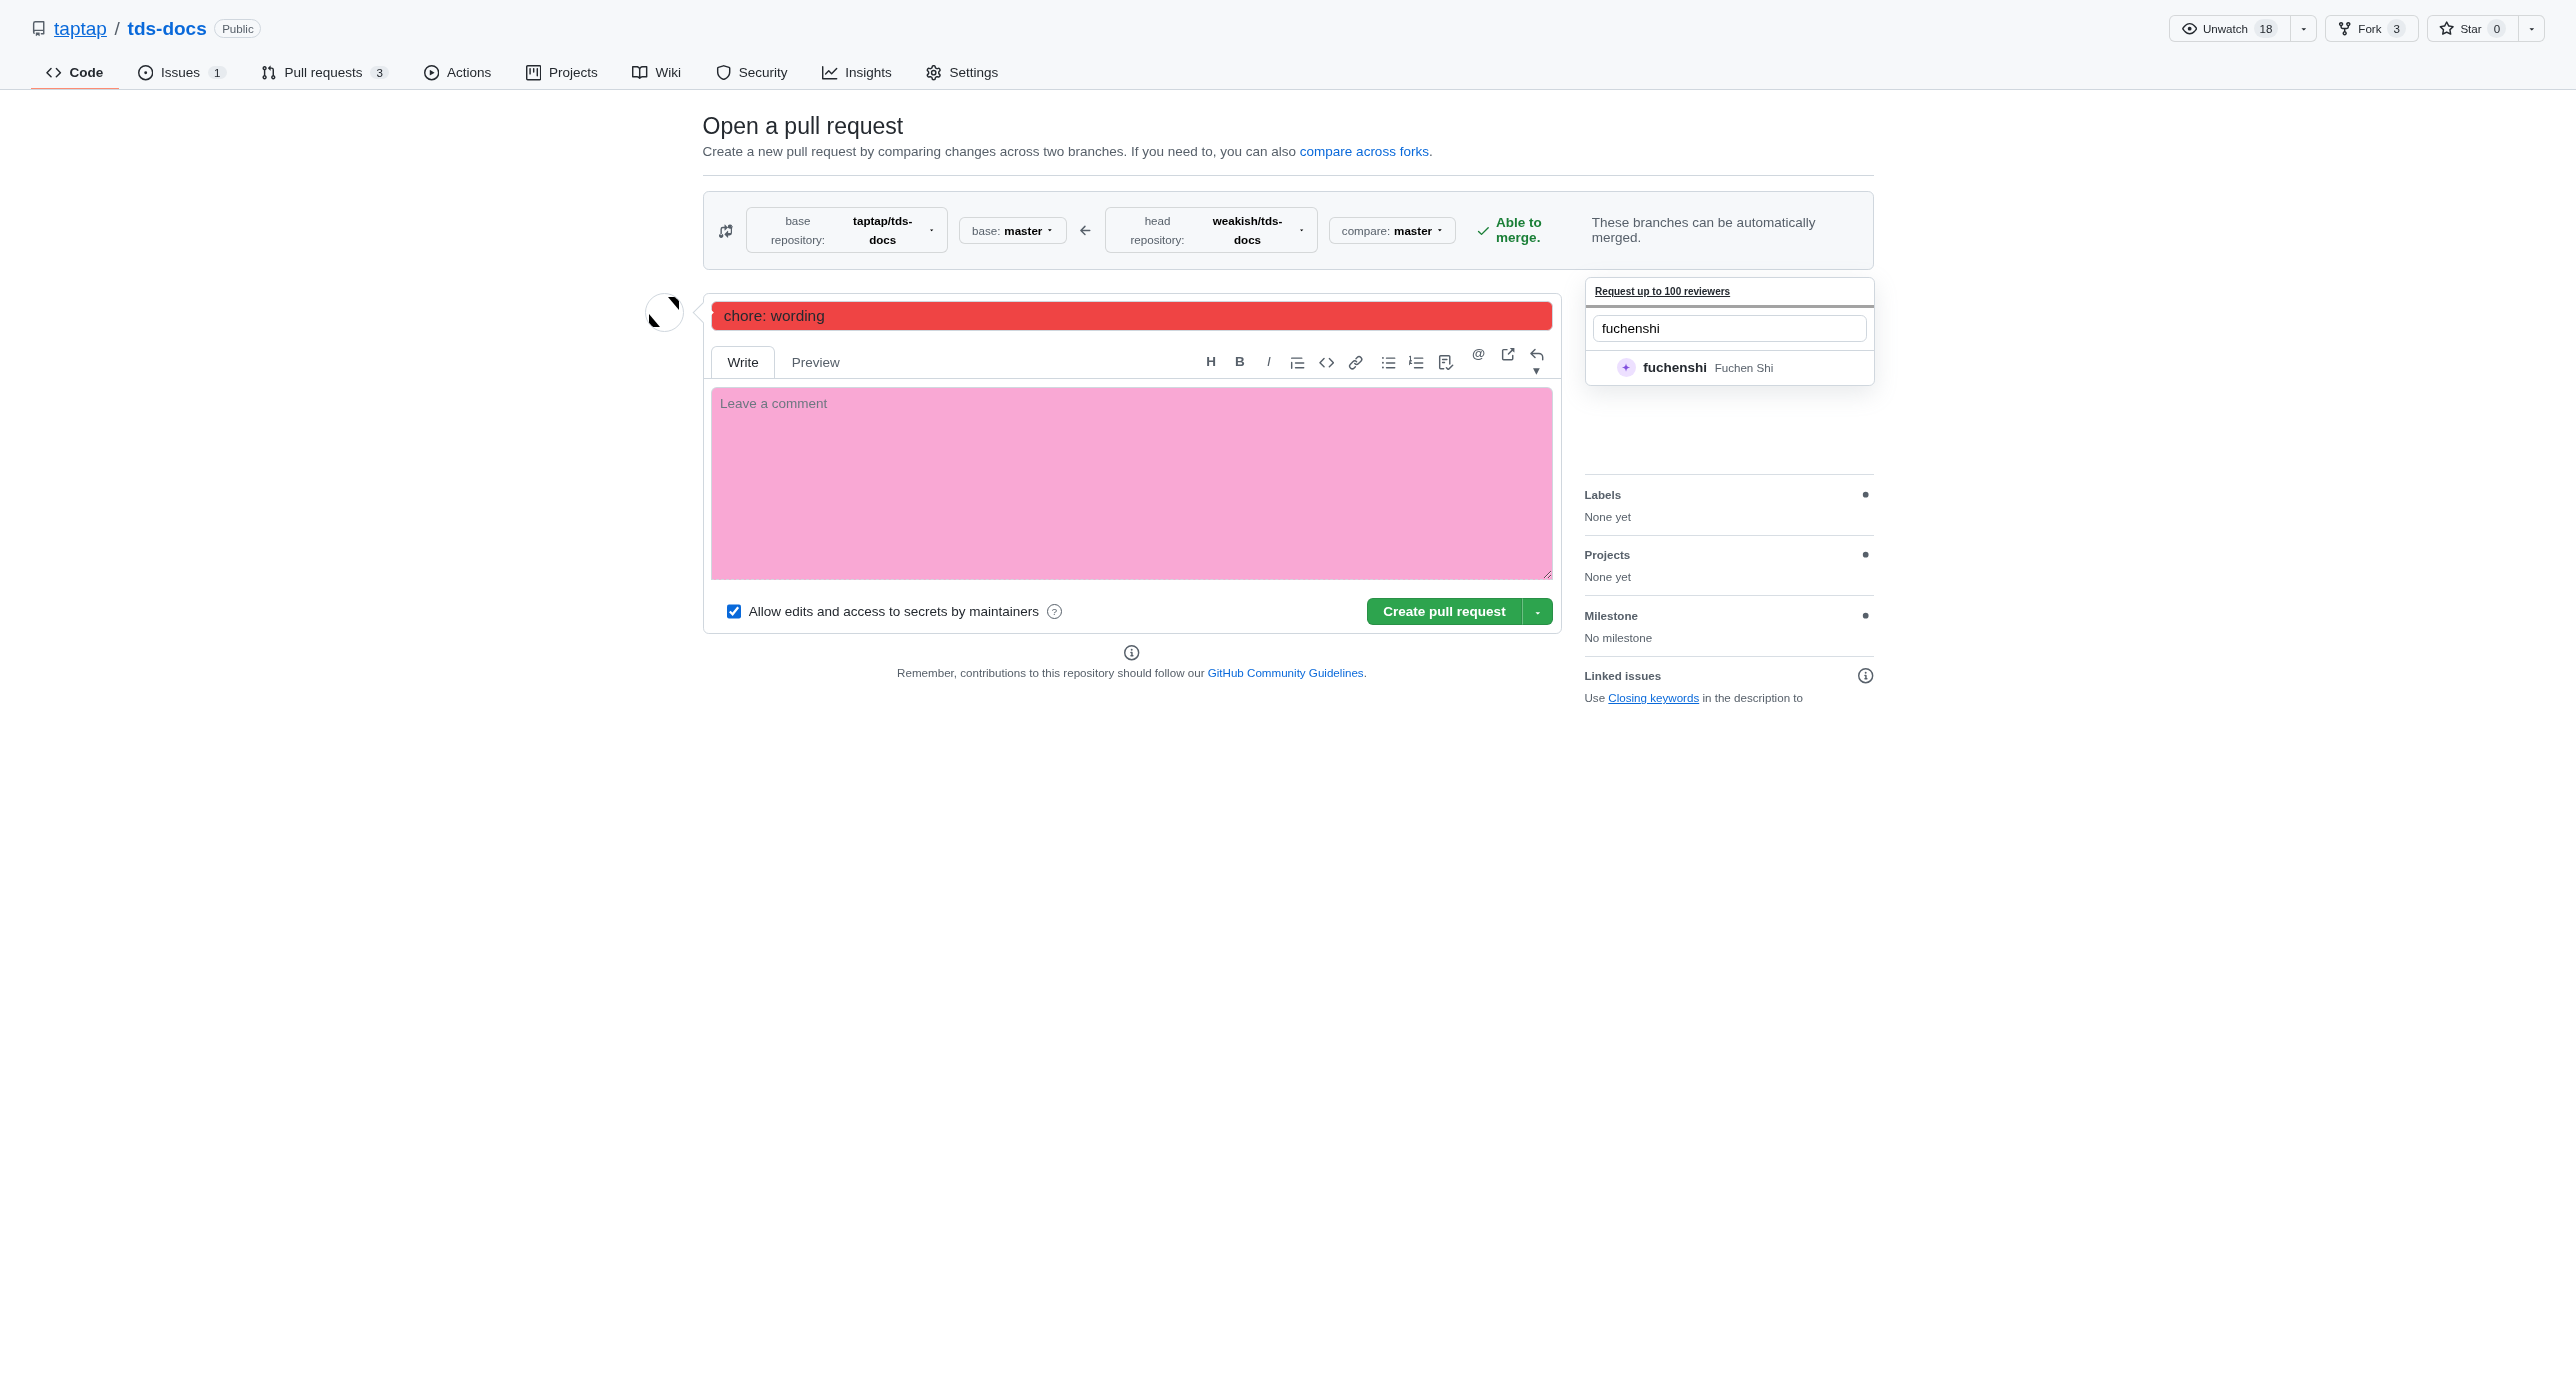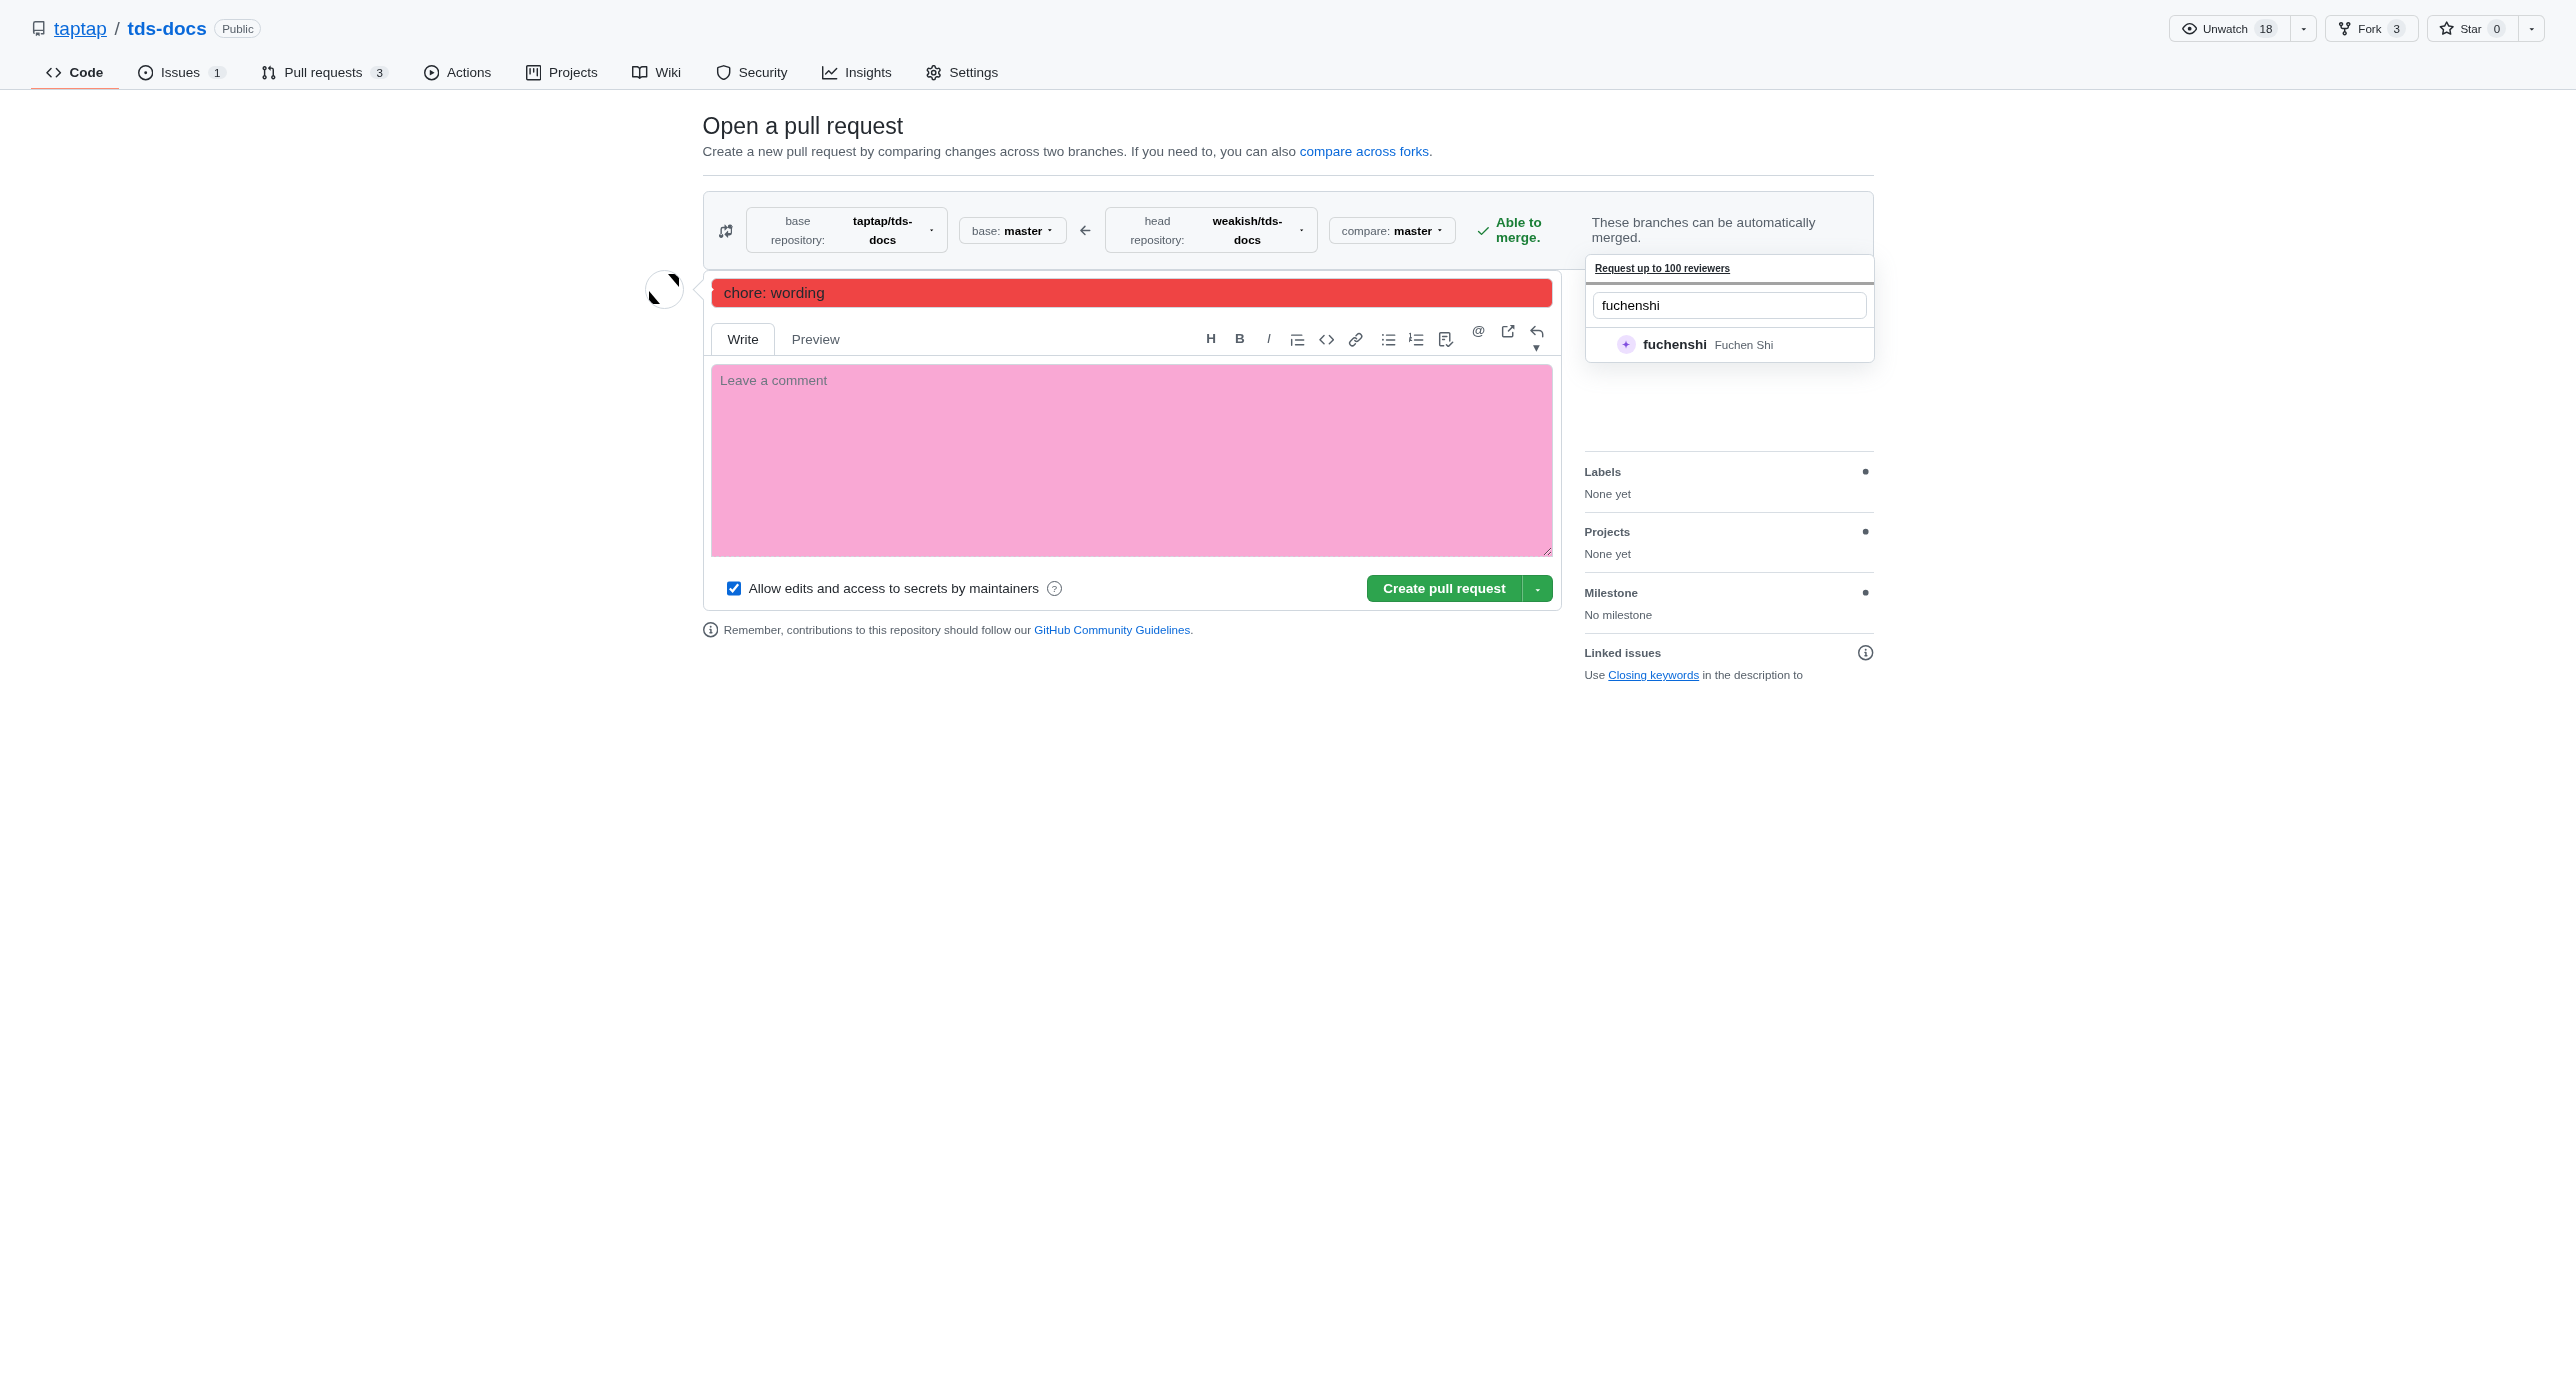--- a/index.html
+++ b/index.html
@@ -93,7 +93,7 @@
   display: flex;
   align-items: center;
   gap: 11.6px;
-  margin-bottom: 0;
+  margin-bottom: 23px;
 }
 .compare-bar .swap-icon { color: #57606a; }
 .select-btn {

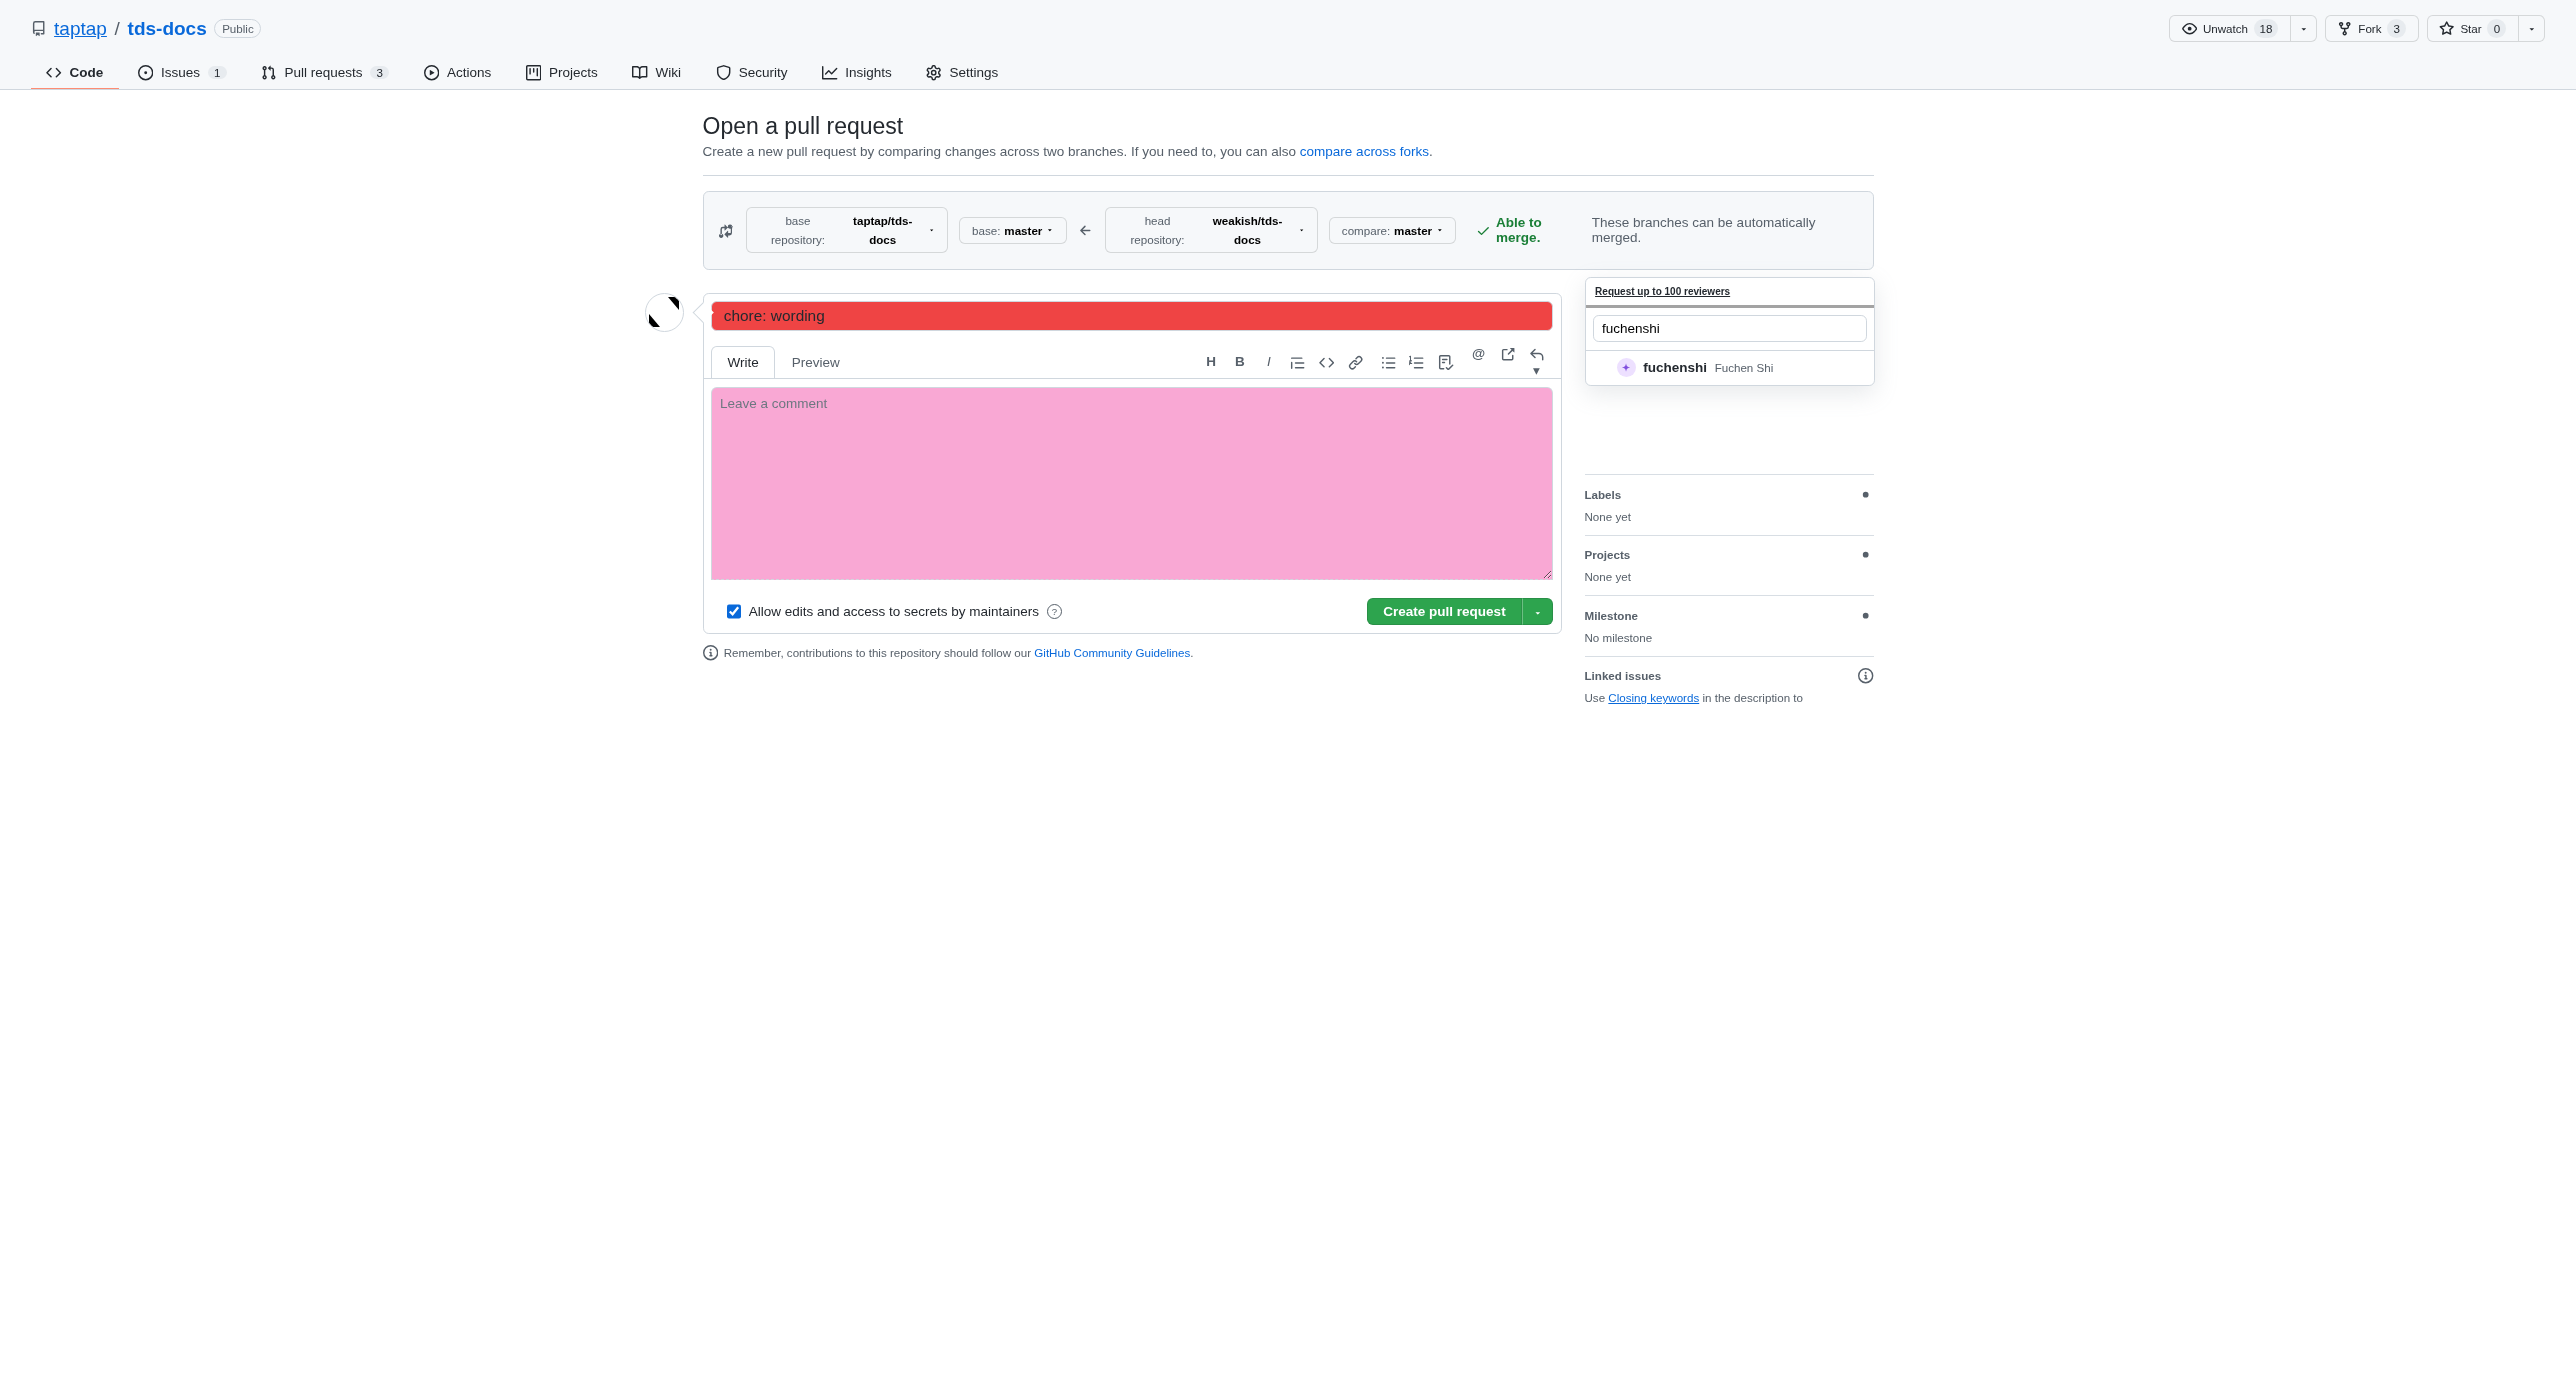--- a/index.html
+++ b/index.html
@@ -222,7 +222,7 @@
 .btn-primary-group { display: inline-flex; margin-left: auto; }
 .btn-primary-group .btn-primary:first-child { border-top-right-radius: 0; border-bottom-right-radius: 0; }
 .btn-primary-group .btn-primary:last-child { border-top-left-radius: 0; border-bottom-left-radius: 0; border-left: 1px solid rgba(255,255,255,0.3); padding: 4.8px 9.6px; }
-.footer-note { font-size: 11.6px; color: #57606a; margin-top: 11.6px; display: flex; align-items: center; gap: 5.8px; margin-left: 0; }
+.footer-note { font-size: 11.6px; color: #57606a; margin-top: 11.6px; display: flex; align-items: center; gap: 5.8px; margin-left: 0; flex-direction: column; }
 .footer-note a { color: #0969da; text-decoration: none; }
 .sidebar-section {
   border-bottom: 1px solid #d8dee4;

